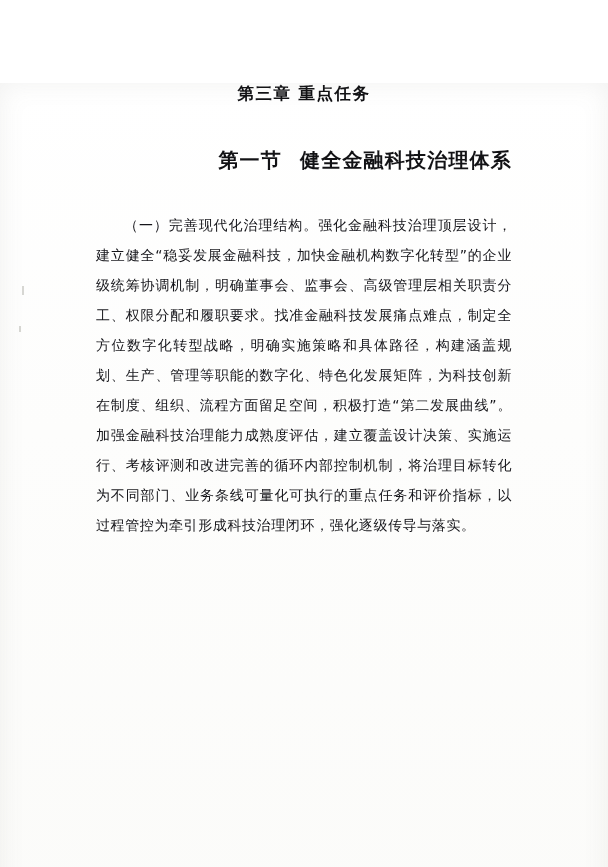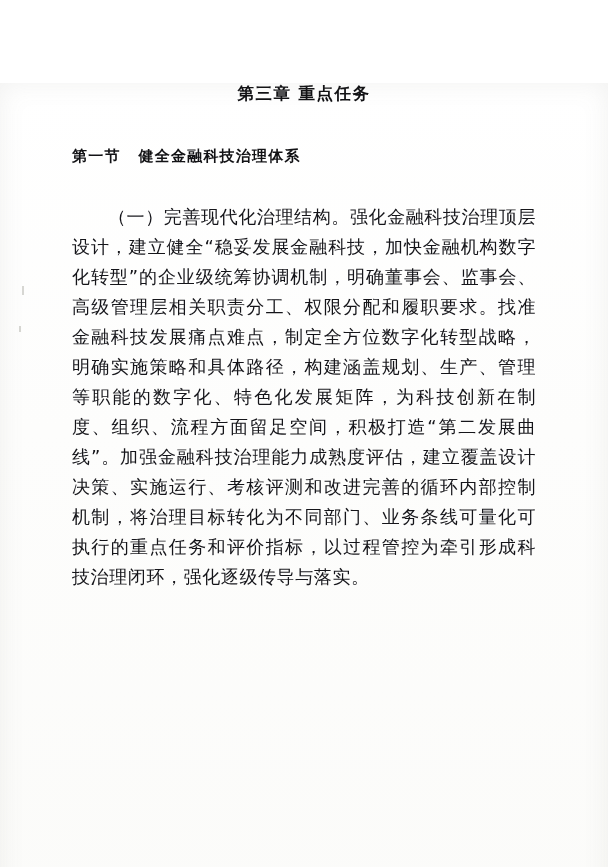--- a/index.html
+++ b/index.html
@@ -34,7 +34,7 @@
   .content {
     position: relative;
     z-index: 2;
-    padding: 0 72px;
+    padding: 0 96px;
   }
   .chapter-title {
     text-align: center;

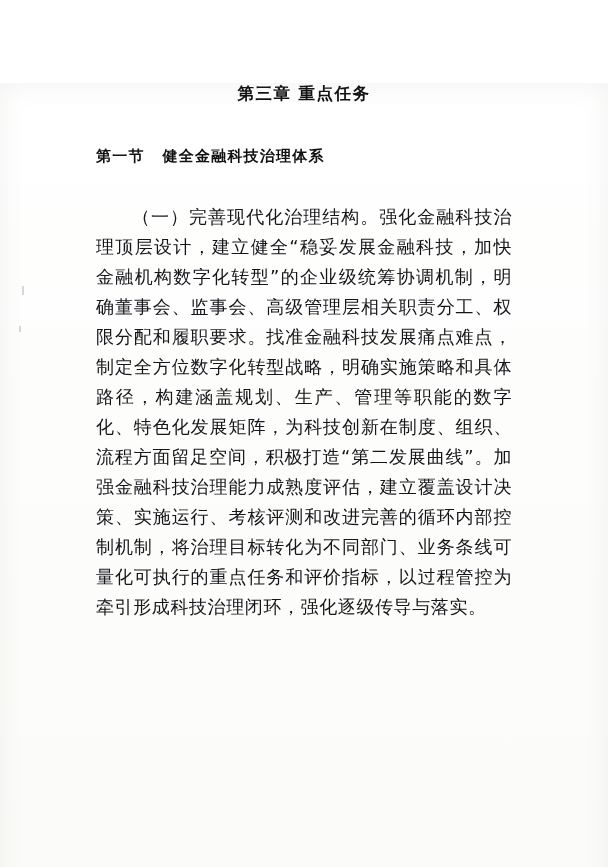--- a/index.html
+++ b/index.html
@@ -46,10 +46,10 @@
     color: #111114;
   }
   .section-title {
-    text-align: left;
+    text-align: right;
     font-family: "DejaVu Sans", sans-serif;
     font-weight: bold;
-    font-size: 15px;
+    font-size: 20px;
     letter-spacing: 1.2px;
     margin-top: 42px;
     color: #121215;

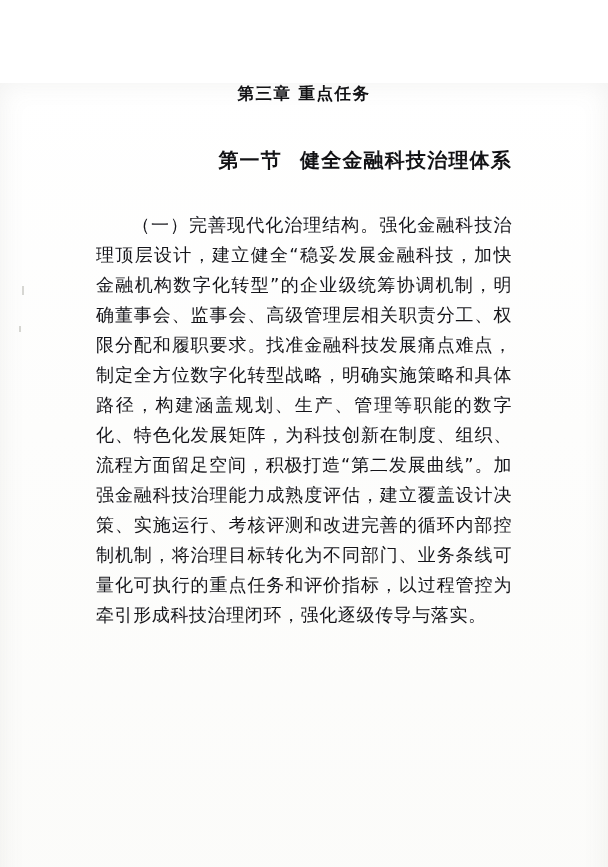--- a/index.html
+++ b/index.html
@@ -59,7 +59,7 @@
   }
   .body-text {
     margin-top: 36px;
-    font-size: 18px;
+    font-size: 14px;
     line-height: 30px;
     text-align: justify;
     text-justify: inter-character;

